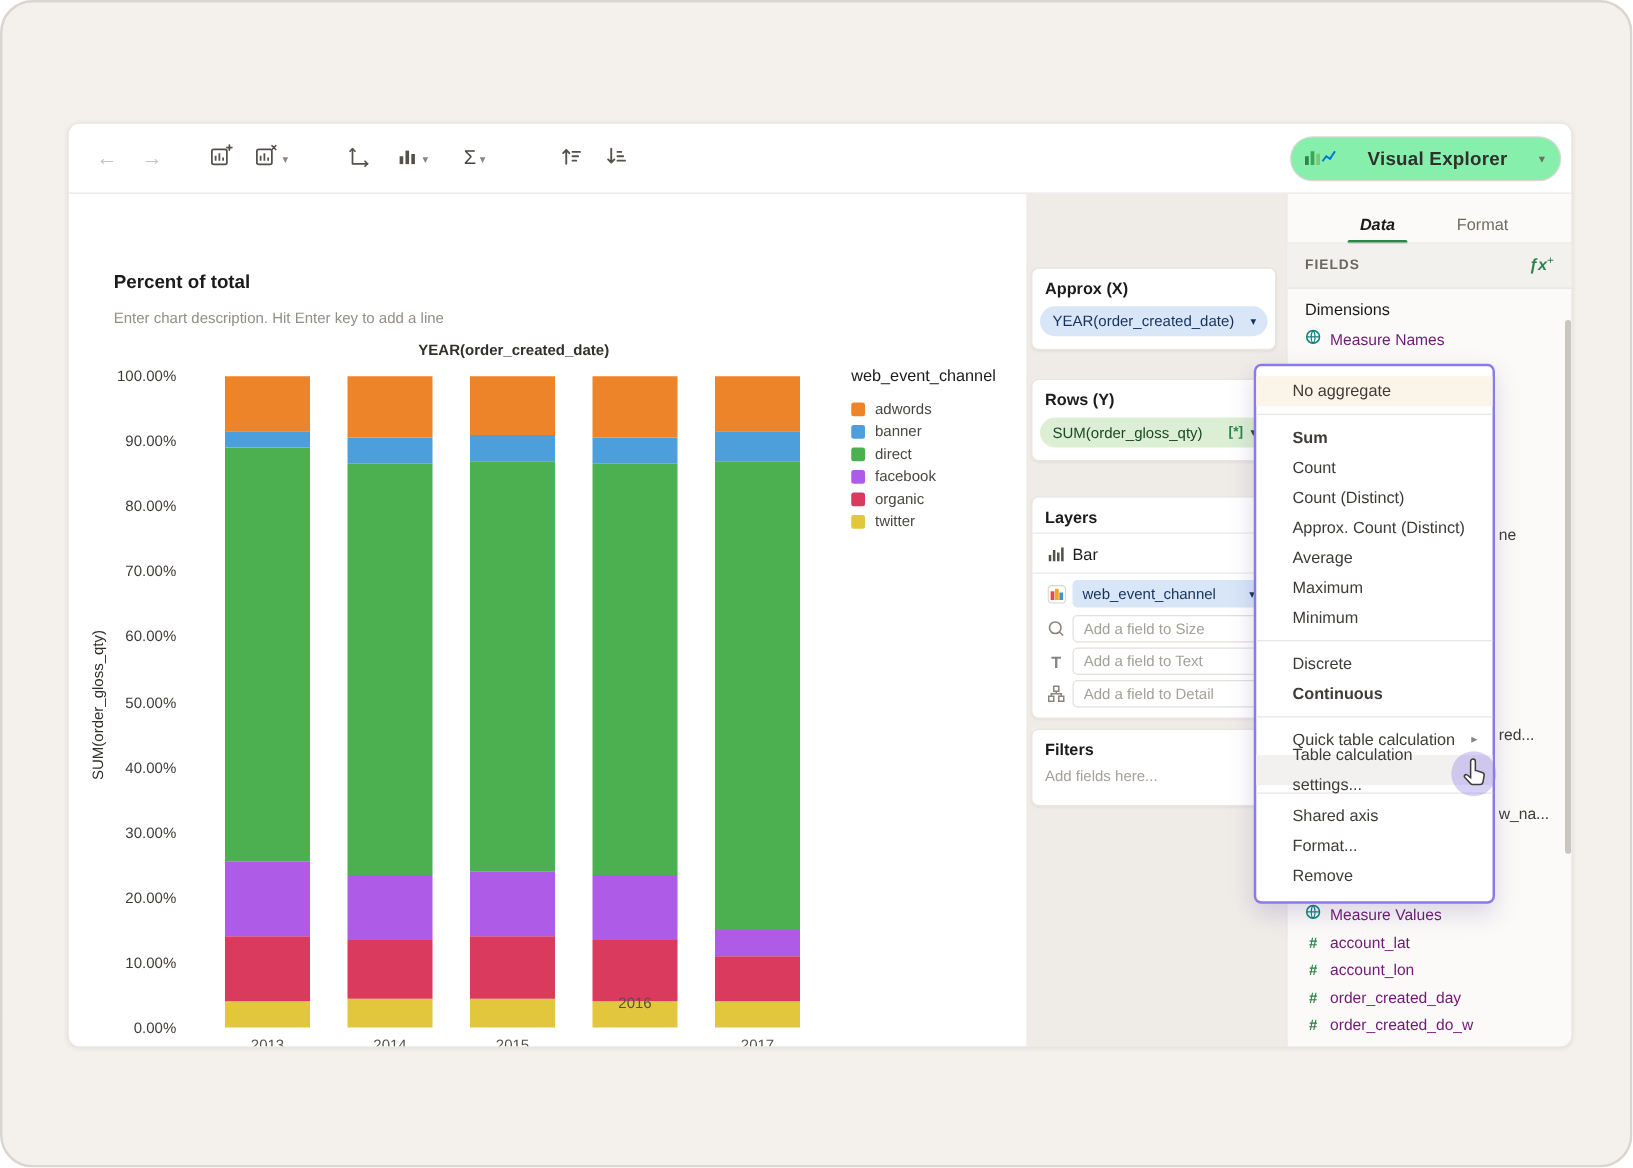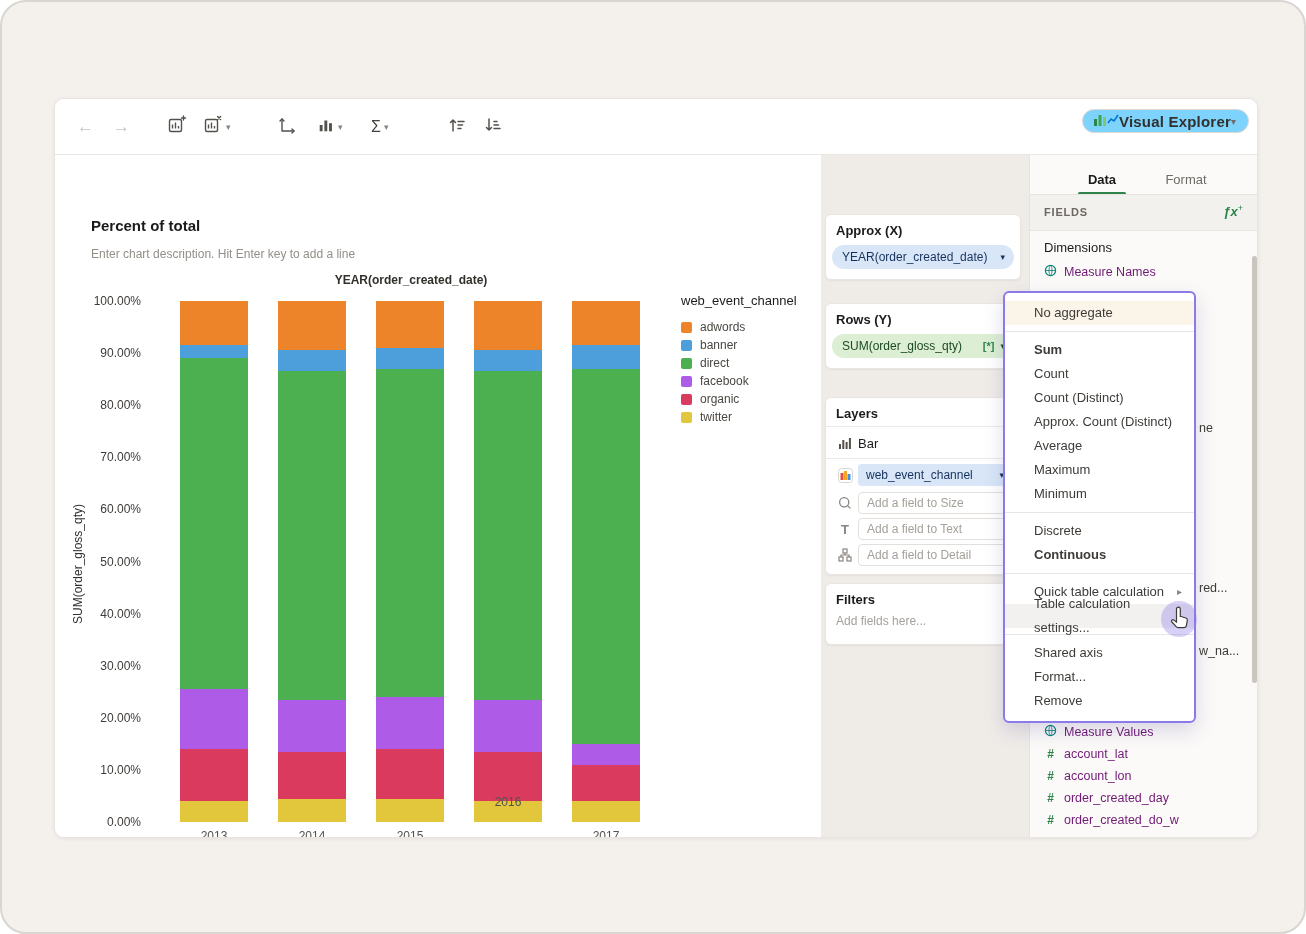--- a/index.html
+++ b/index.html
@@ -18,8 +18,8 @@
   .tb-arrow { font-size: 17px; color: #C8C4BF; }
   .tb-caret { font-size: 9px; color: #8A857F; margin-left: 3px; }
   .sigma { font-size: 16px; color: #474440; }
-  .brand-btn { position: absolute; right: 8px; top: 10px; height: 24px; display: flex;
-               align-items: center; gap: 0; padding: 0 12px 0 10px; background: #7dd3fc;
+  .brand-btn { position: absolute; right: 8px; top: 10px; height: 36px; display: flex;
+               align-items: center; gap: 25px; padding: 0 12px 0 10px; background: #86efac;
                border: 1px solid #DCD8D3; border-radius: 18px; cursor: pointer; }
   .brand-text { font-size: 15px; font-weight: 700; color: #32302C; letter-spacing: .2px; }
   .brand-caret { font-size: 10px; color: #706C67; }

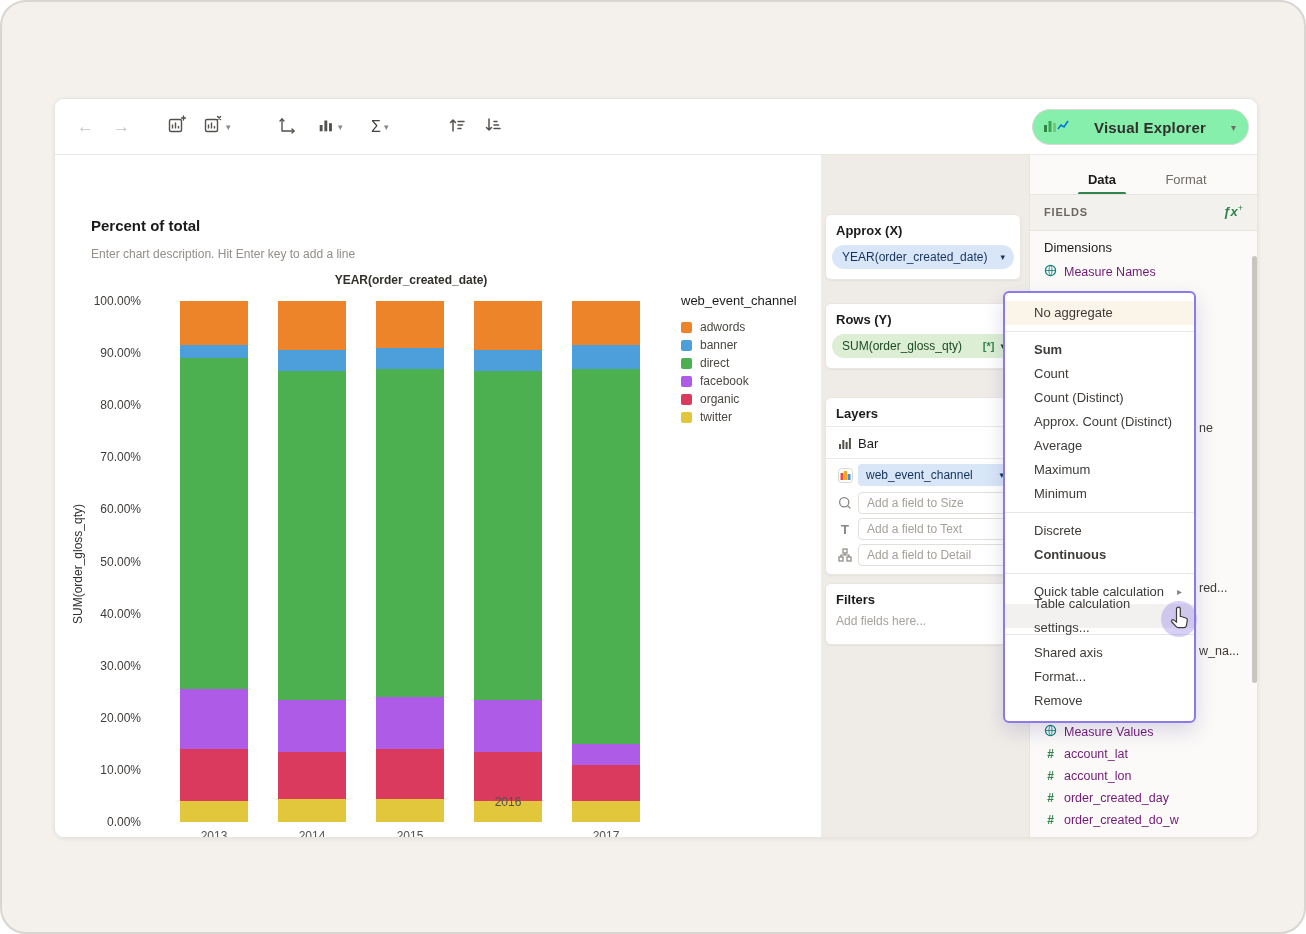--- a/index.html
+++ b/index.html
@@ -67,7 +67,7 @@
   .fields-panel { position: absolute; left: 974px; top: 56px; width: 230px; height: 684px;
                   background: #FBFAF8; border-left: 1px solid #E7E4E0; }
   .tab { position: absolute; top: 10px; height: 30px; line-height: 30px; font-size: 13px; text-align: center; cursor: pointer; }
-  .tab.active { font-weight: 700; color: #1B1B1B; }
+  .tab.active { font-weight: 700; color: #1B1B1B; font-style: italic; }
   .tab.inactive { color: #6F6B66; }
   .tab-underline { position: absolute; top: 37px; height: 3px; background: var(--tab-active, #2E844A); border-radius: 2px; }
   .tabs-divider { position: absolute; left: 0; top: 39px; width: 100%; height: 1px; background: #E7E4E0; }

